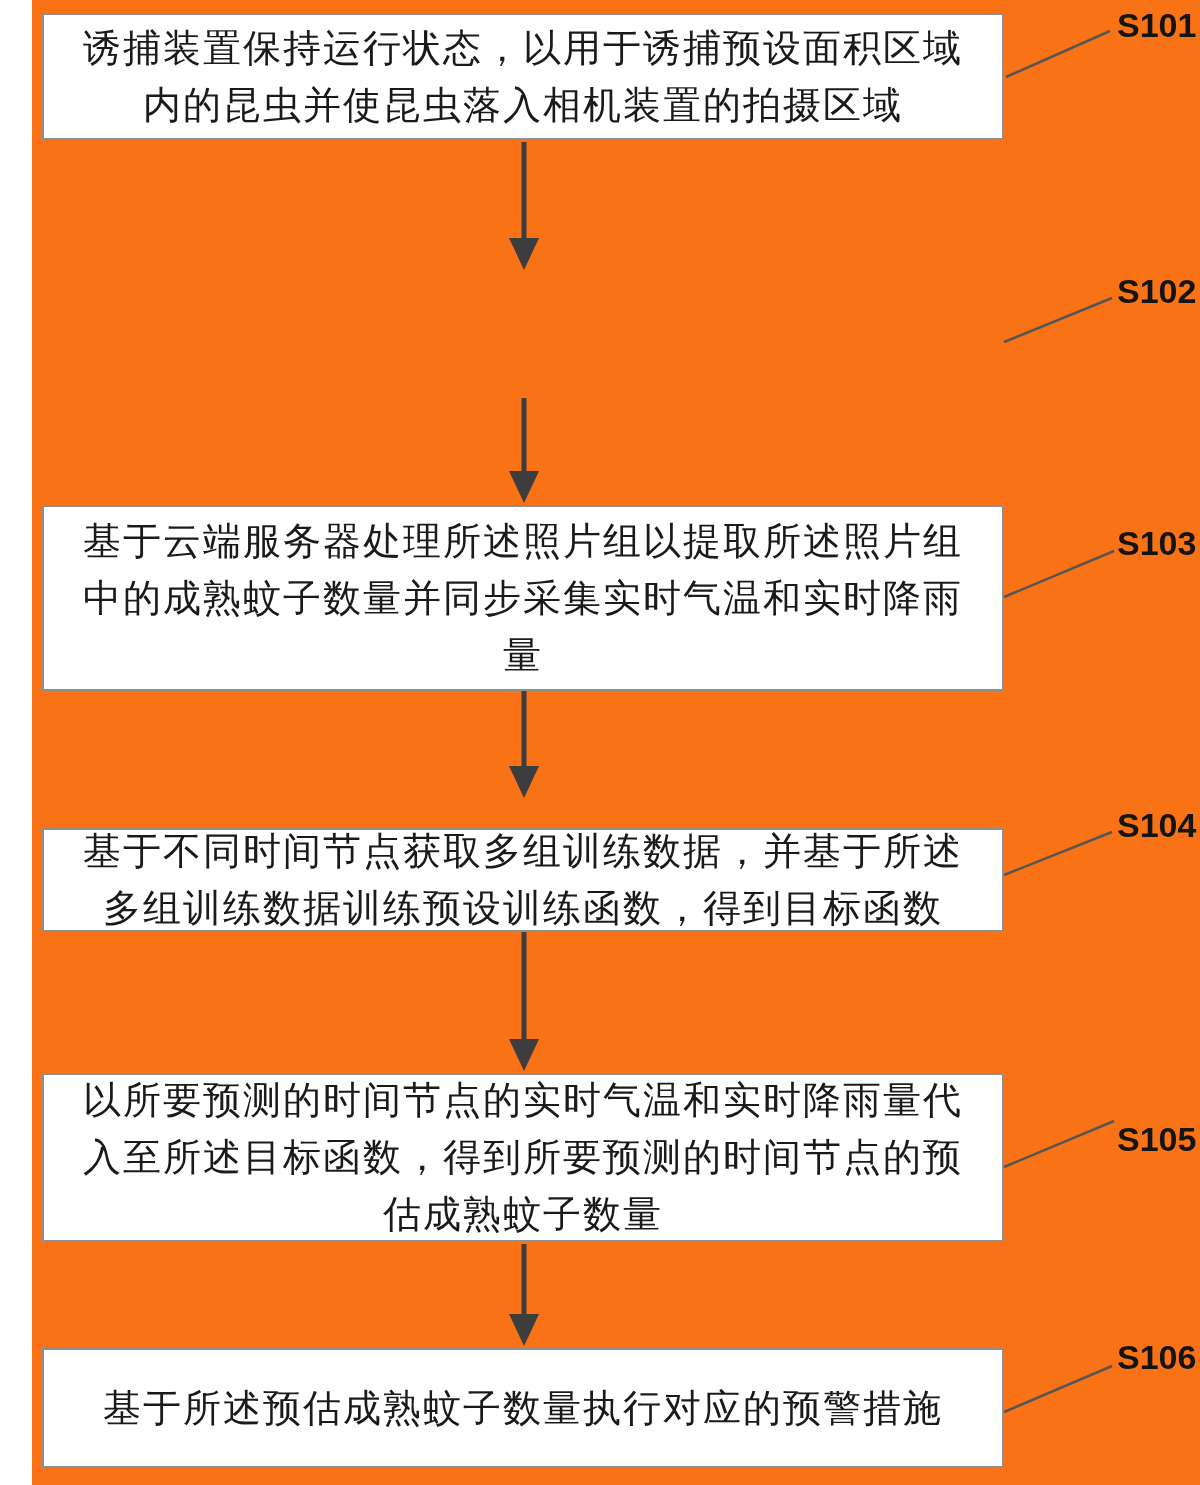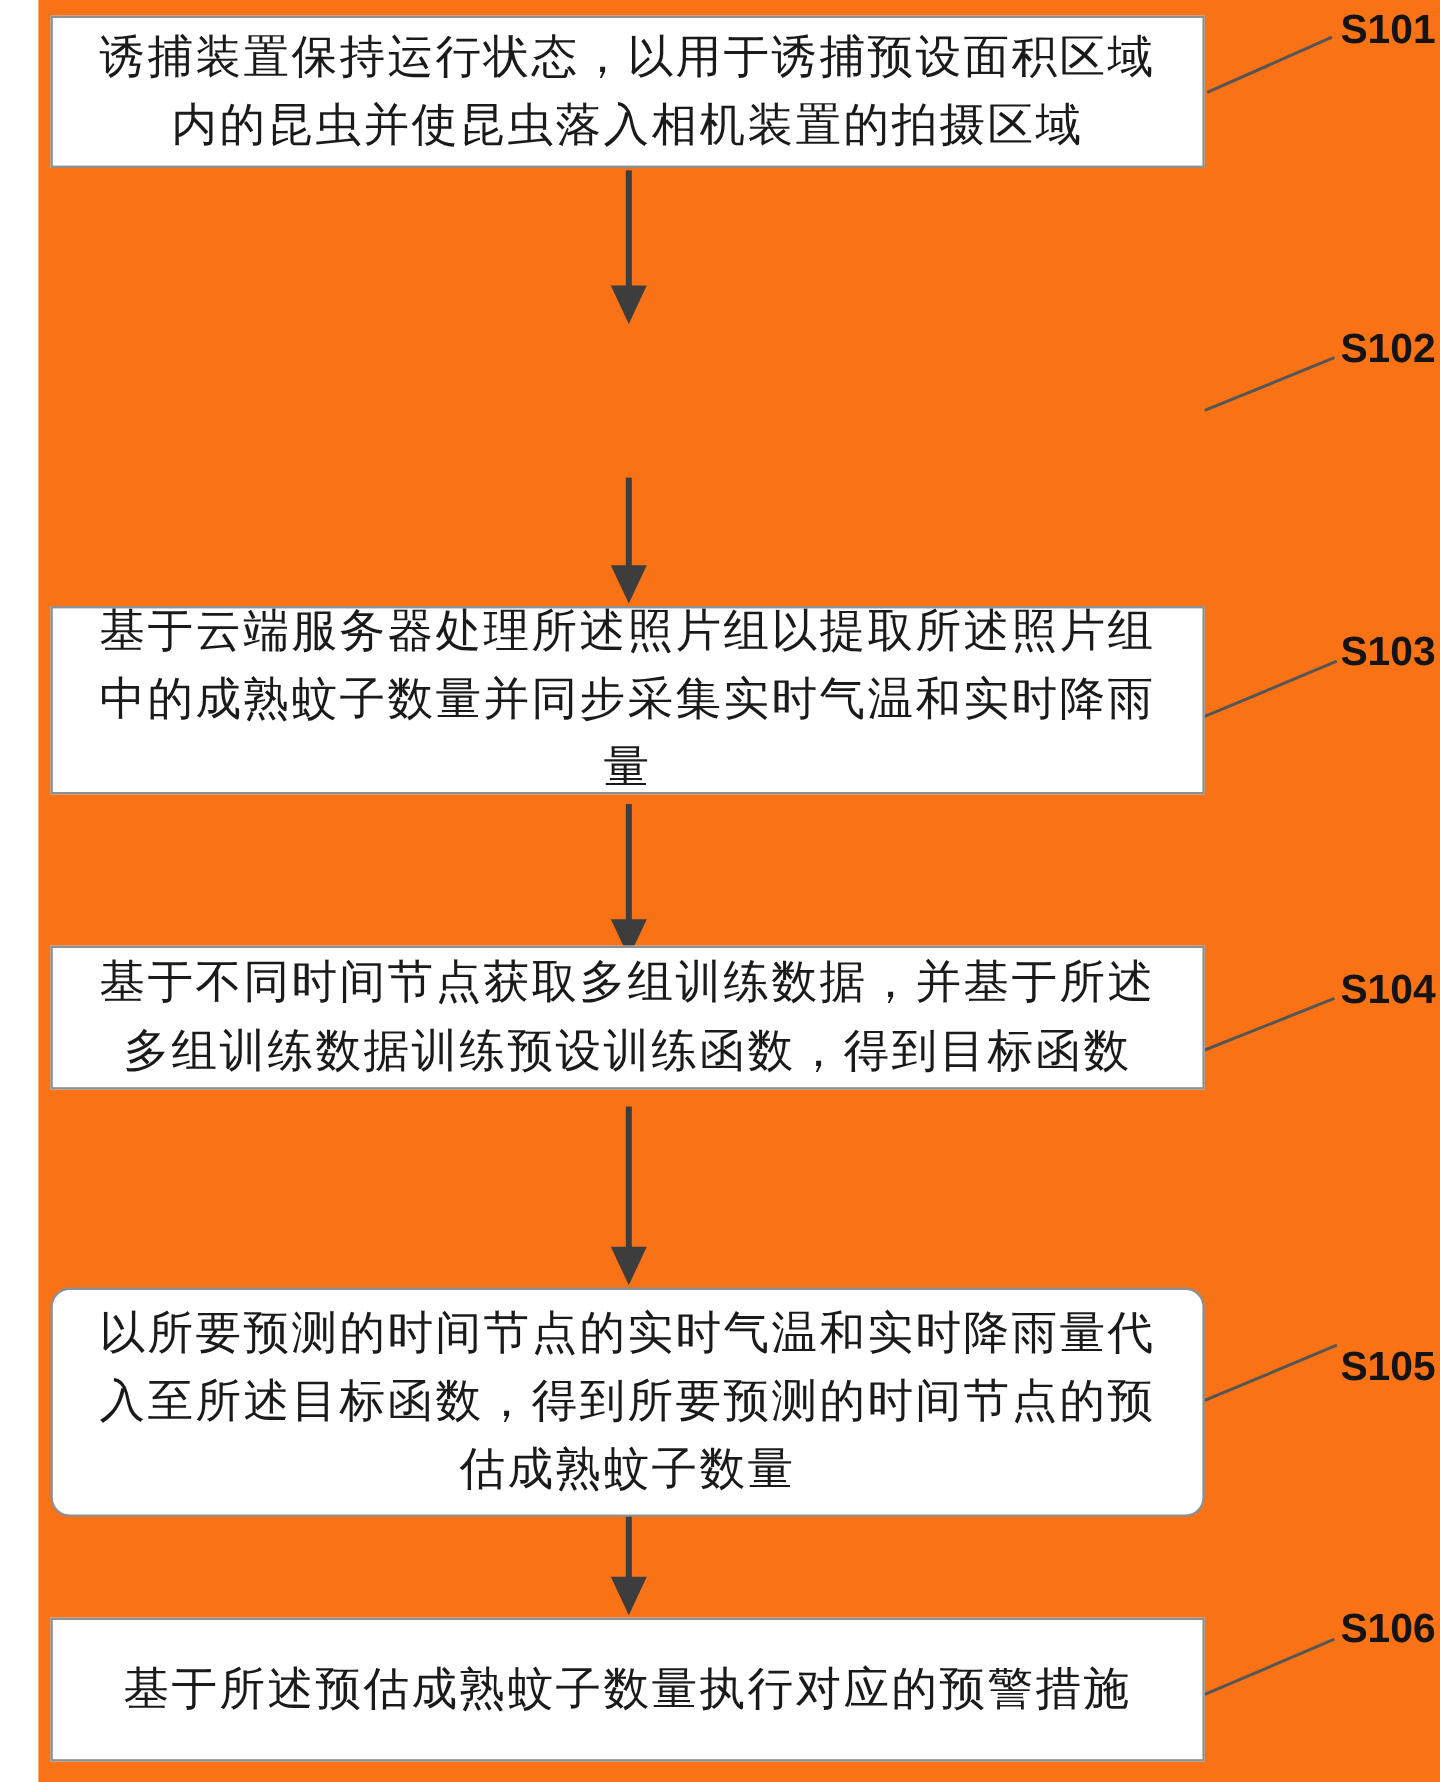--- a/index.html
+++ b/index.html
@@ -47,7 +47,7 @@
   }
   .box-1 { top: 13px;   height: 127px; }
   .box-2 { top: 272px;  height: 124px; }
-  .box-3 { top: 505px;  height: 157px; }
+  .box-3 { top: 505px;  height: 186px; }
   .box-4 { top: 788px;  height: 120px; align-items: center; }
   .box-5 { top: 1073px; height: 191px; border-radius: 16px; }
   .box-6 { top: 1348px; height: 120px; }

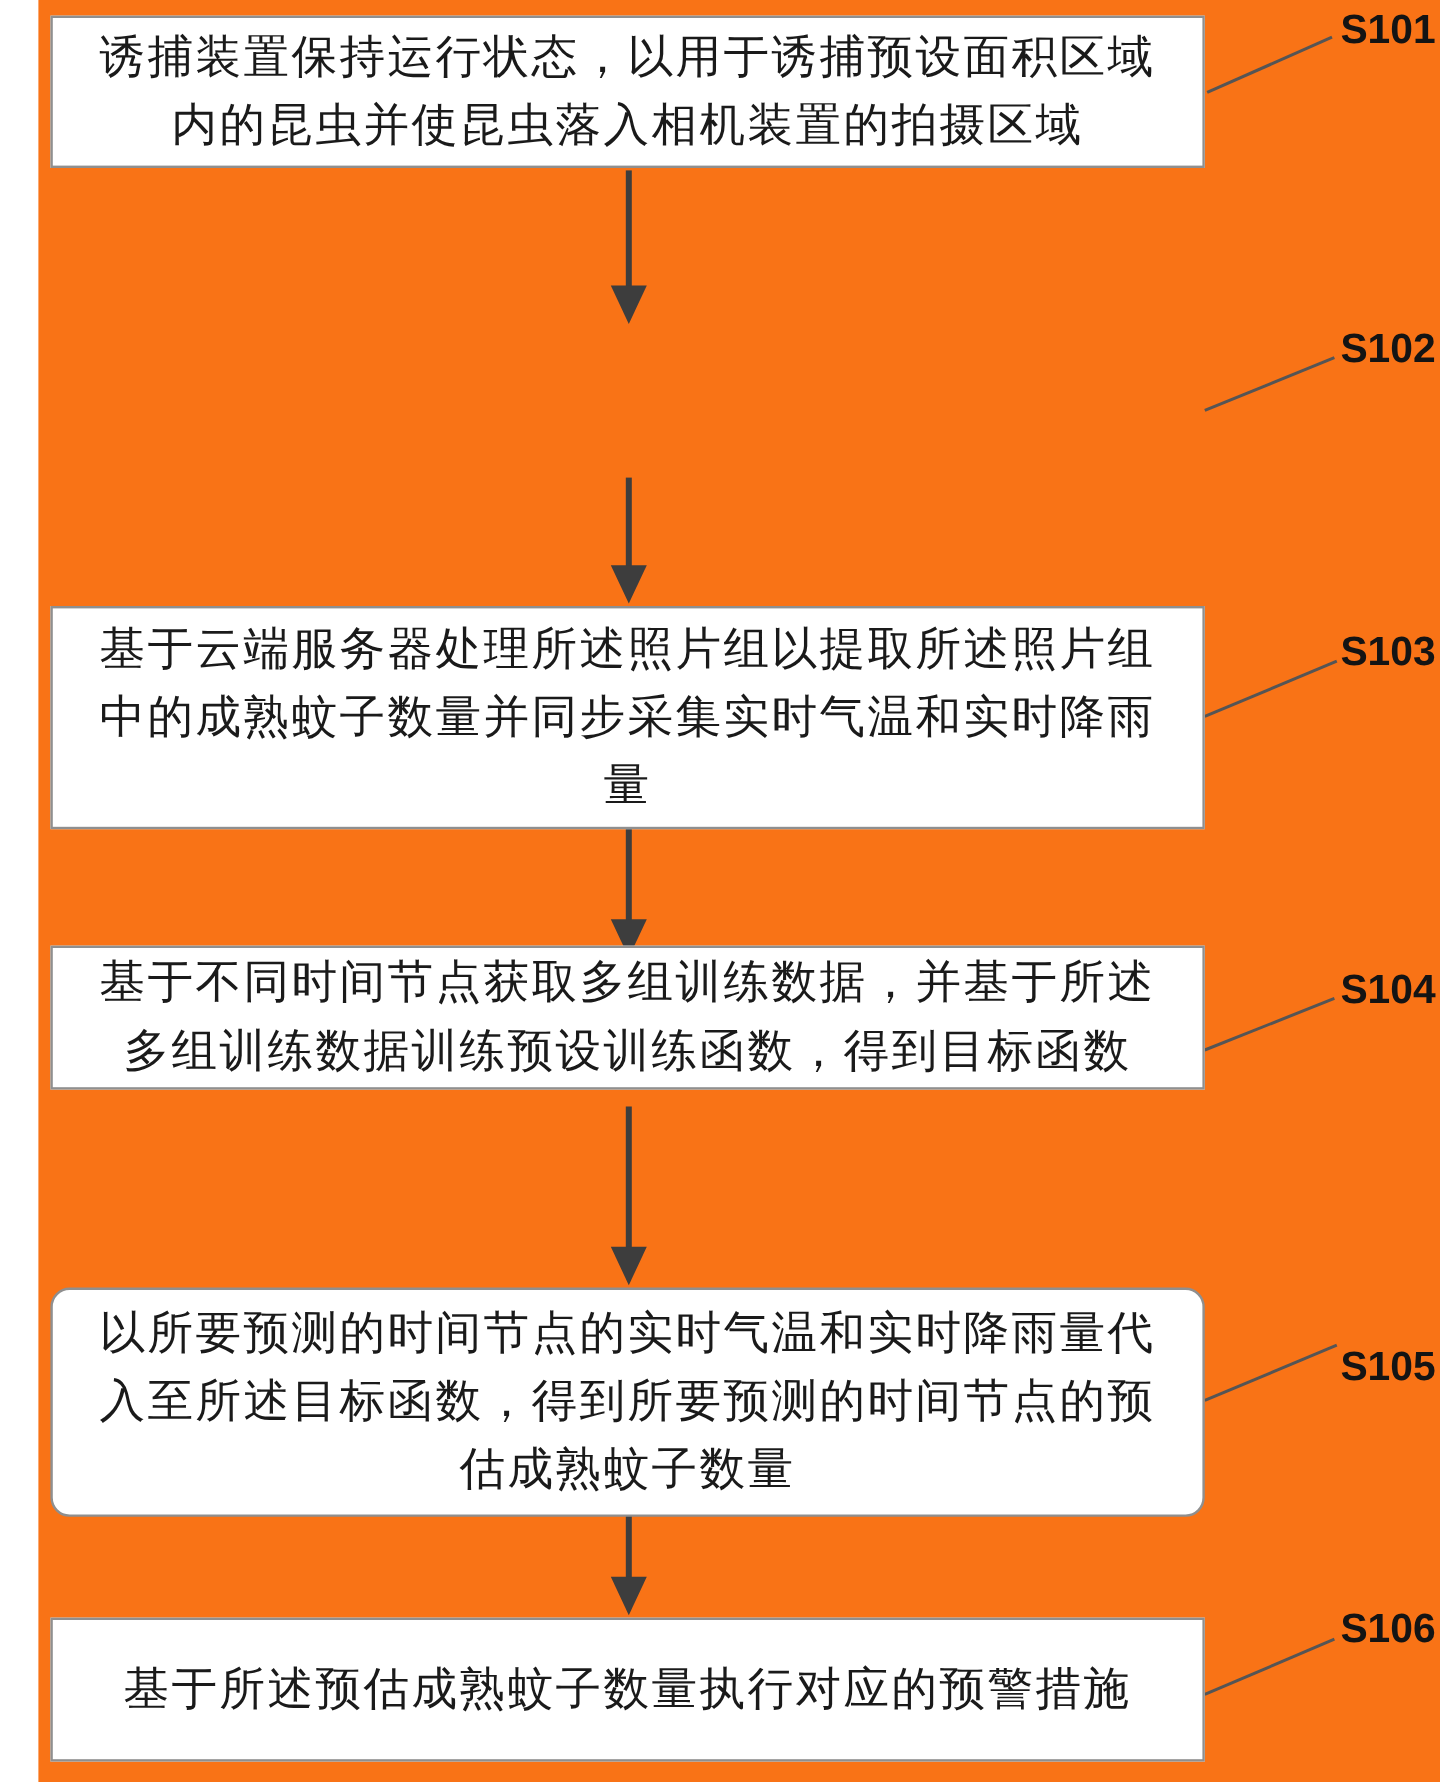--- a/index.html
+++ b/index.html
@@ -48,7 +48,7 @@
   .box-1 { top: 13px;   height: 127px; }
   .box-2 { top: 272px;  height: 124px; }
   .box-3 { top: 505px;  height: 186px; }
-  .box-4 { top: 788px;  height: 120px; align-items: center; }
+  .box-4 { top: 828px;  height: 104px; align-items: center; }
   .box-5 { top: 1073px; height: 191px; border-radius: 16px; }
   .box-6 { top: 1348px; height: 120px; }
   .step-label {

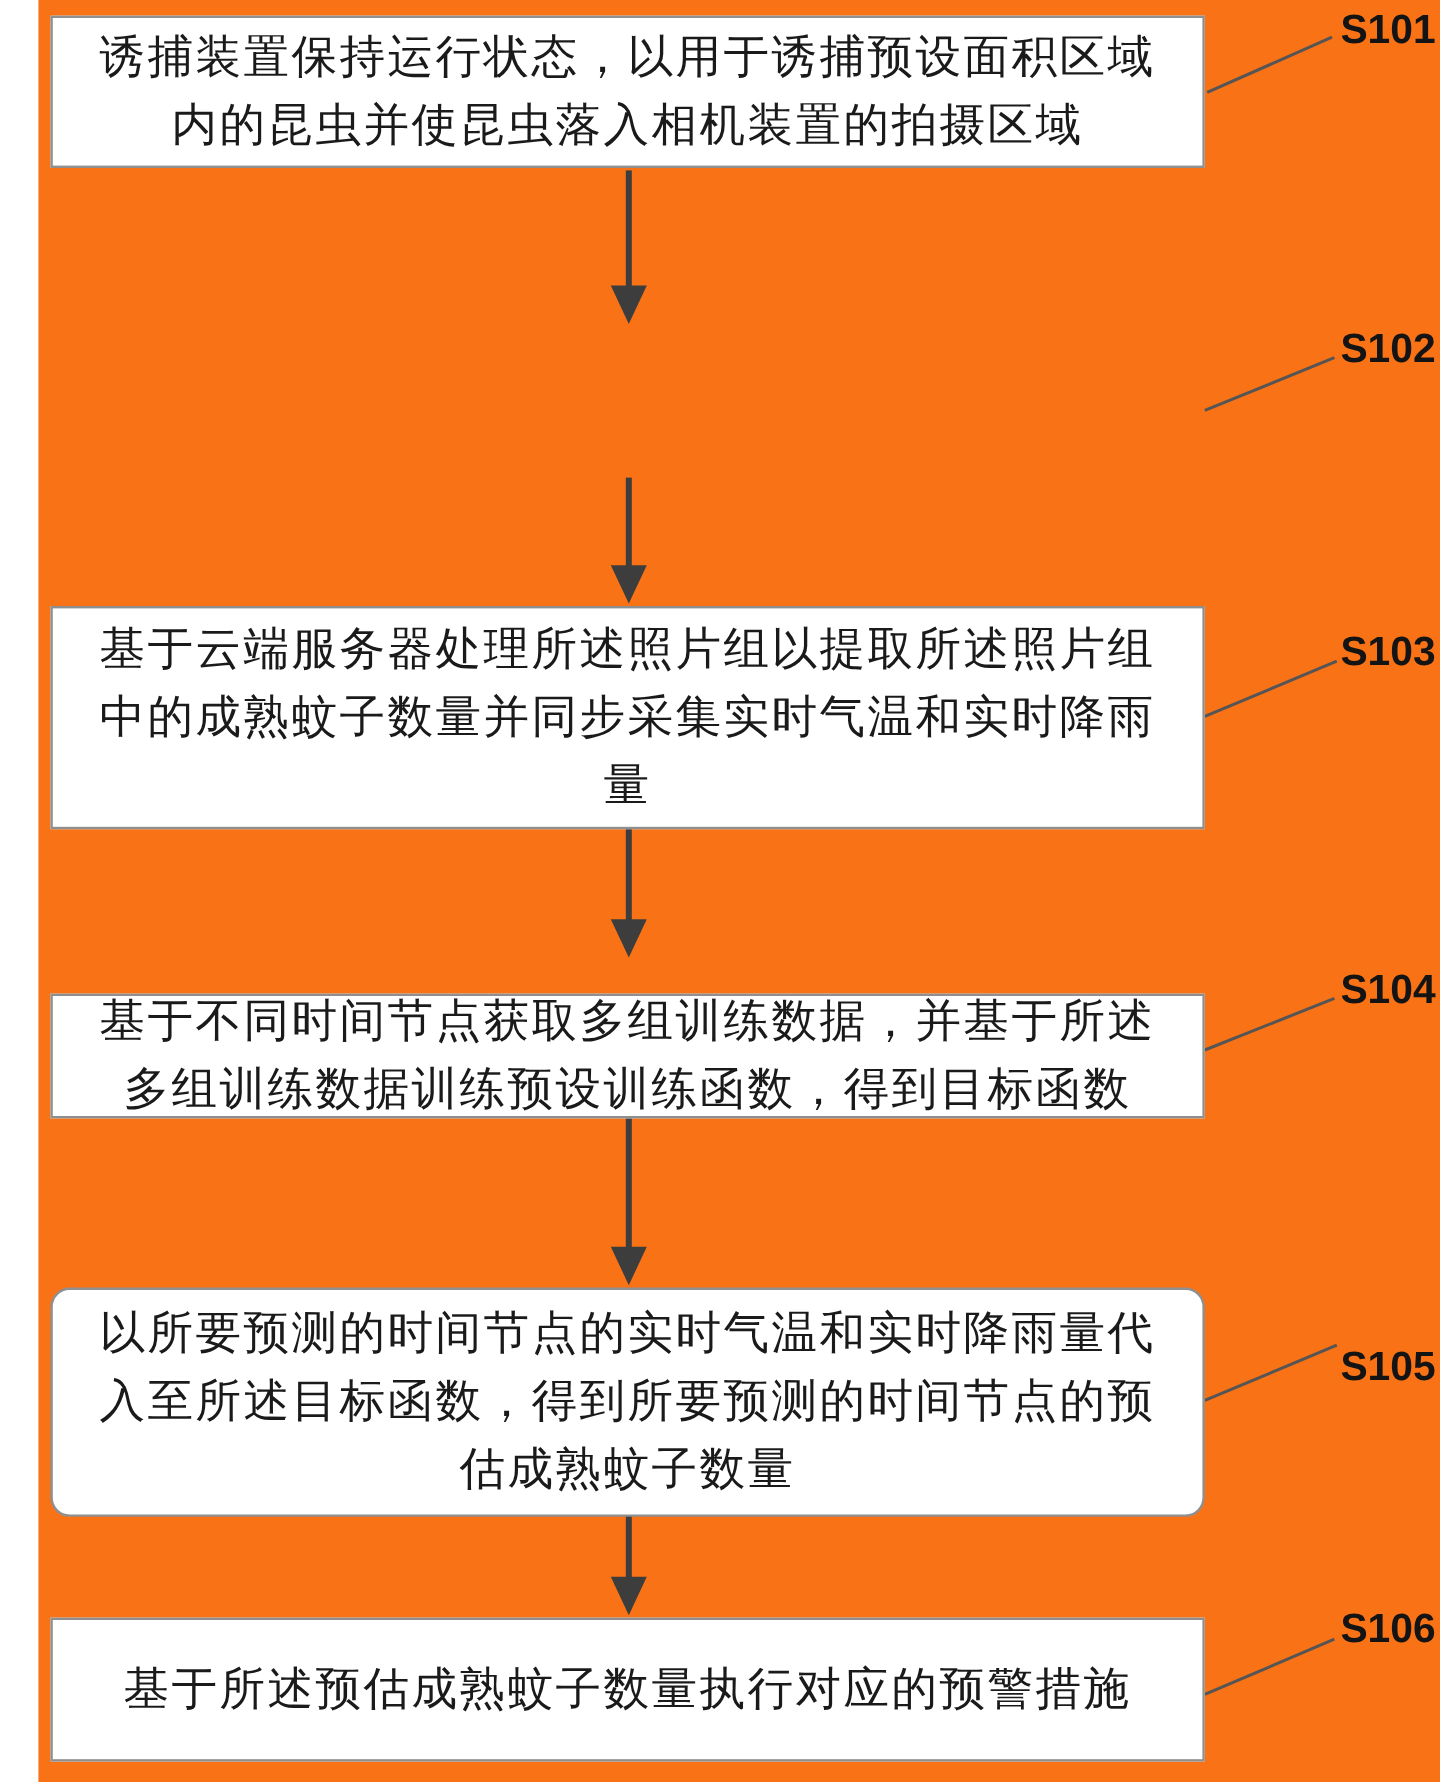--- a/index.html
+++ b/index.html
@@ -49,7 +49,7 @@
   .box-2 { top: 272px;  height: 124px; }
   .box-3 { top: 505px;  height: 186px; }
   .box-4 { top: 828px;  height: 104px; align-items: center; }
-  .box-5 { top: 1073px; height: 191px; border-radius: 16px; }
+  .box-5 { top: 1073px; height: 169px; }
   .box-6 { top: 1348px; height: 120px; }
   .step-label {
     position: absolute;

